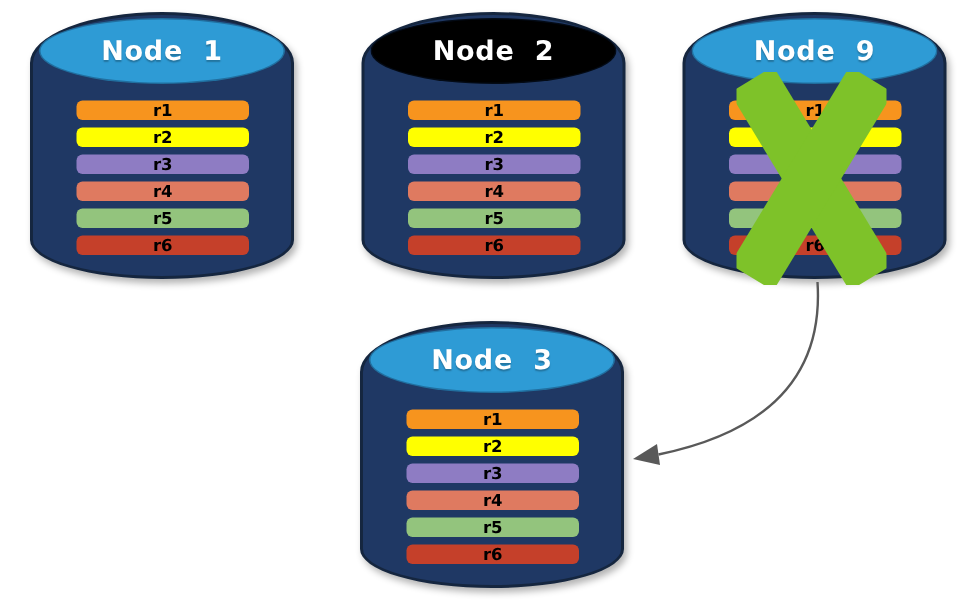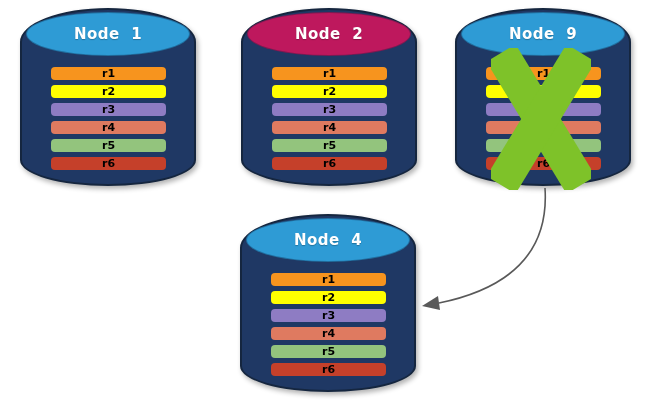--- a/index.html
+++ b/index.html
@@ -24,7 +24,7 @@
     background:#2E9BD5;
   }
   .node-title{
-    color:#ffffff;font-weight:bold;font-size:15px;letter-spacing:.5px;white-space:pre;
+    color:#ffffff;font-weight:bold;font-size:18px;letter-spacing:.5px;white-space:pre;
     text-shadow:0 1px 1px rgba(0,0,0,.25);
     text-align:center;
   }

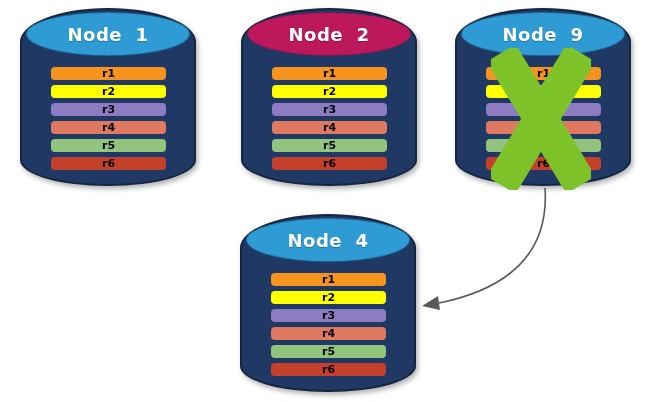--- a/index.html
+++ b/index.html
@@ -71,7 +71,7 @@
 
   <div class="node node-2">
     <div class="cyl-body" style="background: rgb(31, 56, 100);"></div>
-    <div class="cyl-top" style="background: #be185d;">
+    <div class="cyl-top" style="background: #000000;">
       <span class="node-title">Node  2</span>
     </div>
     <div class="bars">

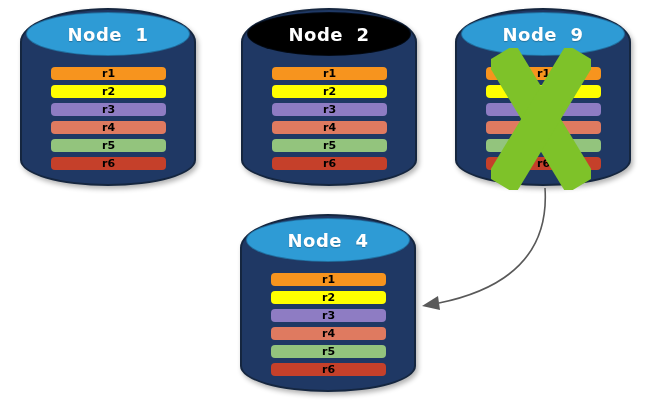--- a/index.html
+++ b/index.html
@@ -130,7 +130,7 @@
   <div class="node node-4">
     <div class="cyl-body" style="background: rgb(31, 56, 100);"></div>
     <div class="cyl-top" style="background: rgb(46, 155, 213);">
-      <span class="node-title">Node  4</span>
+      <span class="node-title">Node  3</span>
     </div>
     <div class="bars">
       <div class="bar" style="background: rgb(247, 148, 30);">

